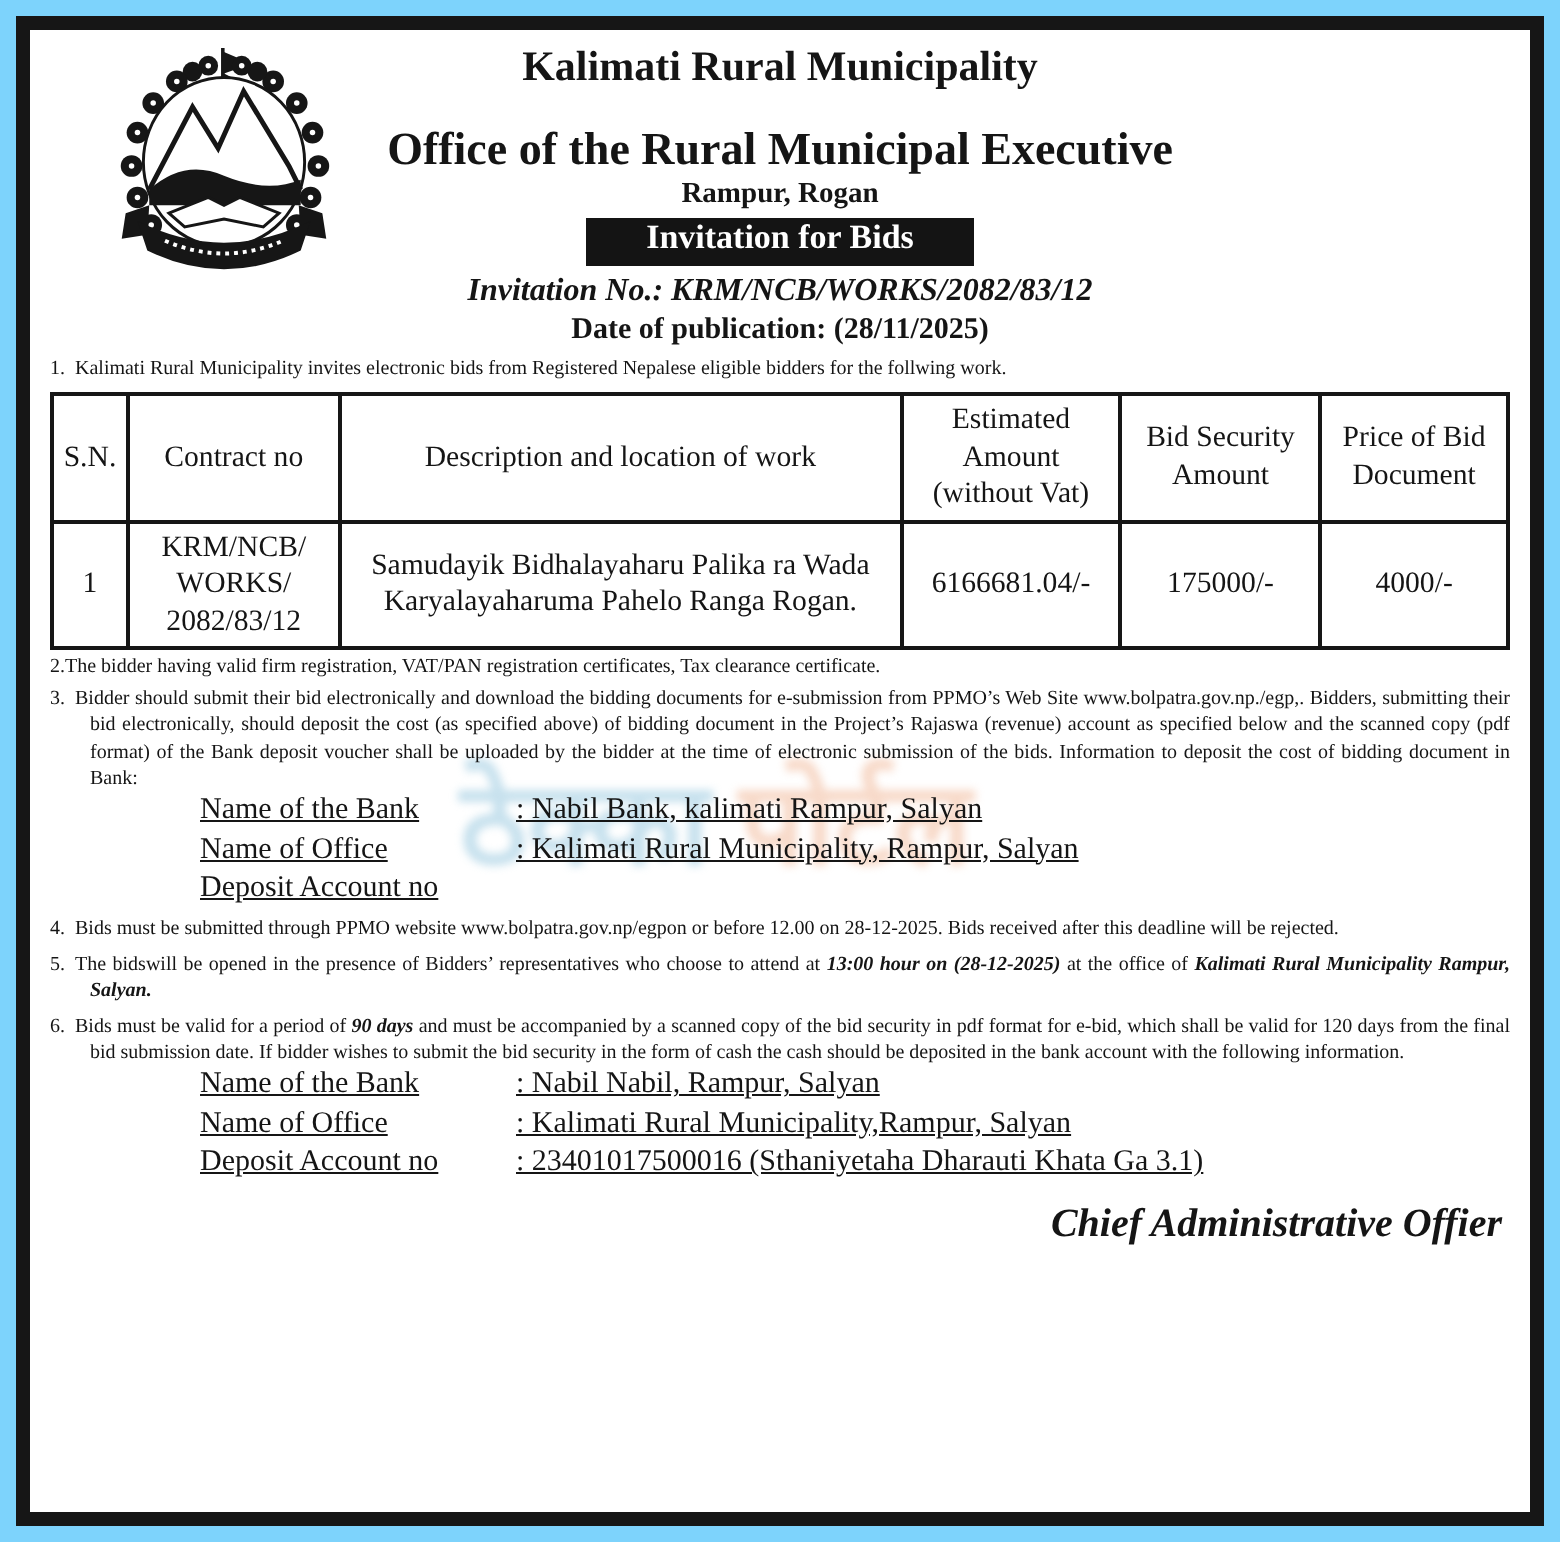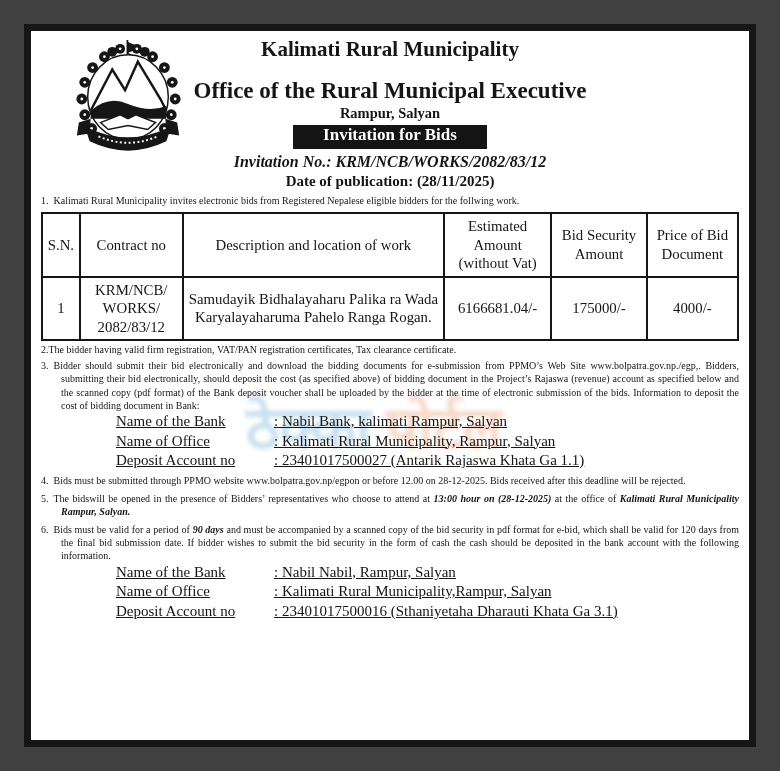--- a/index.html
+++ b/index.html
@@ -7,8 +7,8 @@
   .page {
     position:relative;
     width:780px; height:771px;
-    background:#404040;
-    padding:24px;
+    background:#7dd3fc;
+    padding:8px;
     font-family:"Liberation Serif","DejaVu Serif",serif;
     color:#151515;
     overflow:hidden;

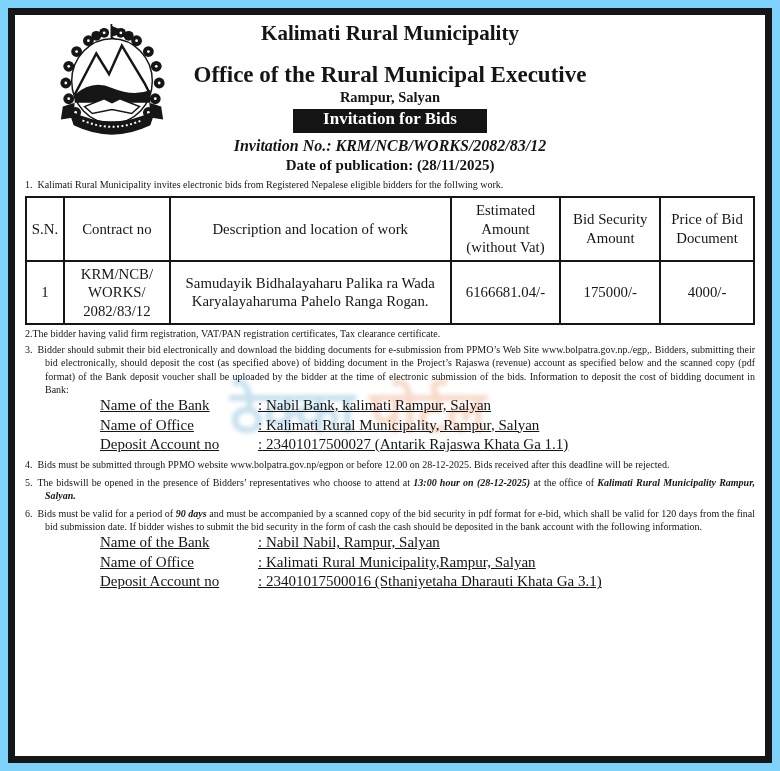--- a/index.html
+++ b/index.html
@@ -164,7 +164,7 @@
       <div class="hdr">
         <div class="hdr-muni">Kalimati Rural Municipality</div>
         <div class="hdr-office">Office of the Rural Municipal Executive</div>
-        <div class="hdr-loc">Rampur, Salyan</div>
+        <div class="hdr-loc">Rampur, Rogan</div>
         <div class="banner-wrap">
           <span class="banner">Invitation for Bids</span>
         </div>

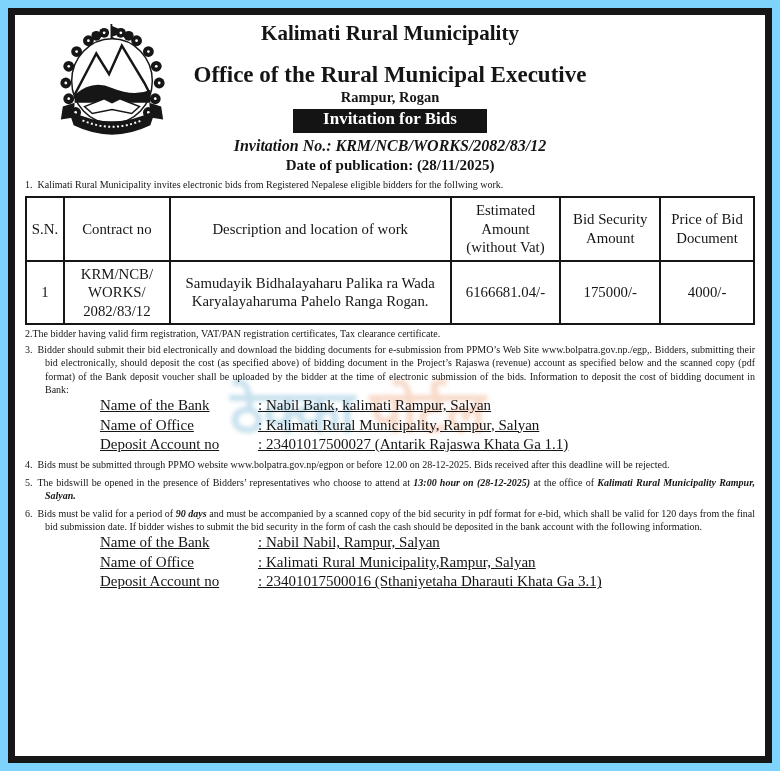--- a/index.html
+++ b/index.html
@@ -220,7 +220,6 @@
         </div>
         <div class="bank-row">
           <span class="bank-label">Deposit Account no</span>
-          <span class="bank-value">: 23401017500027 (Antarik Rajaswa Khata Ga 1.1)</span>
         </div>
       </div>
 

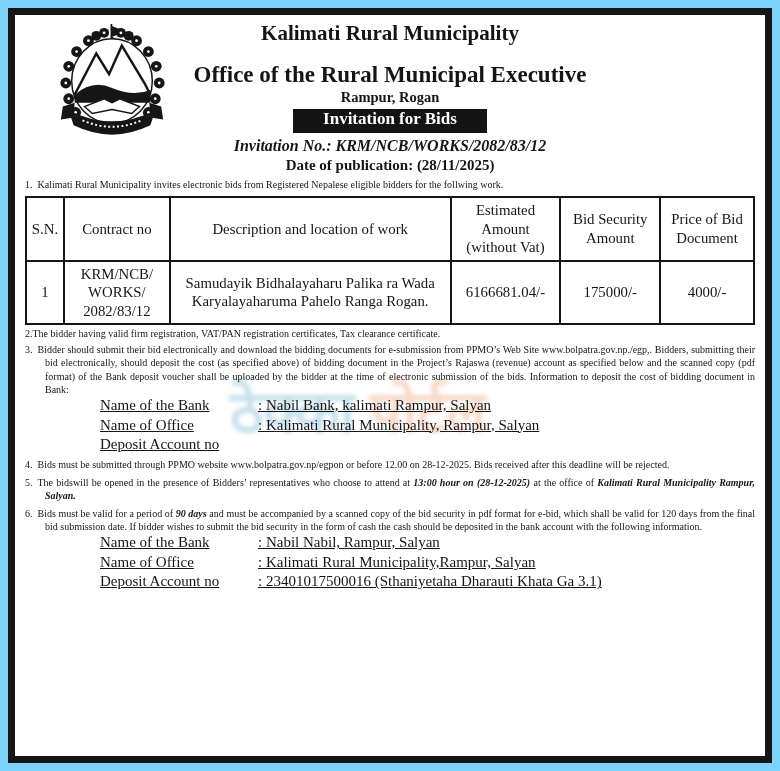--- a/index.html
+++ b/index.html
@@ -244,6 +244,7 @@
         </div>
       </div>
 
+      <div class="signature">Chief Administrative Offier</div>
     </div>
 
   </div>

